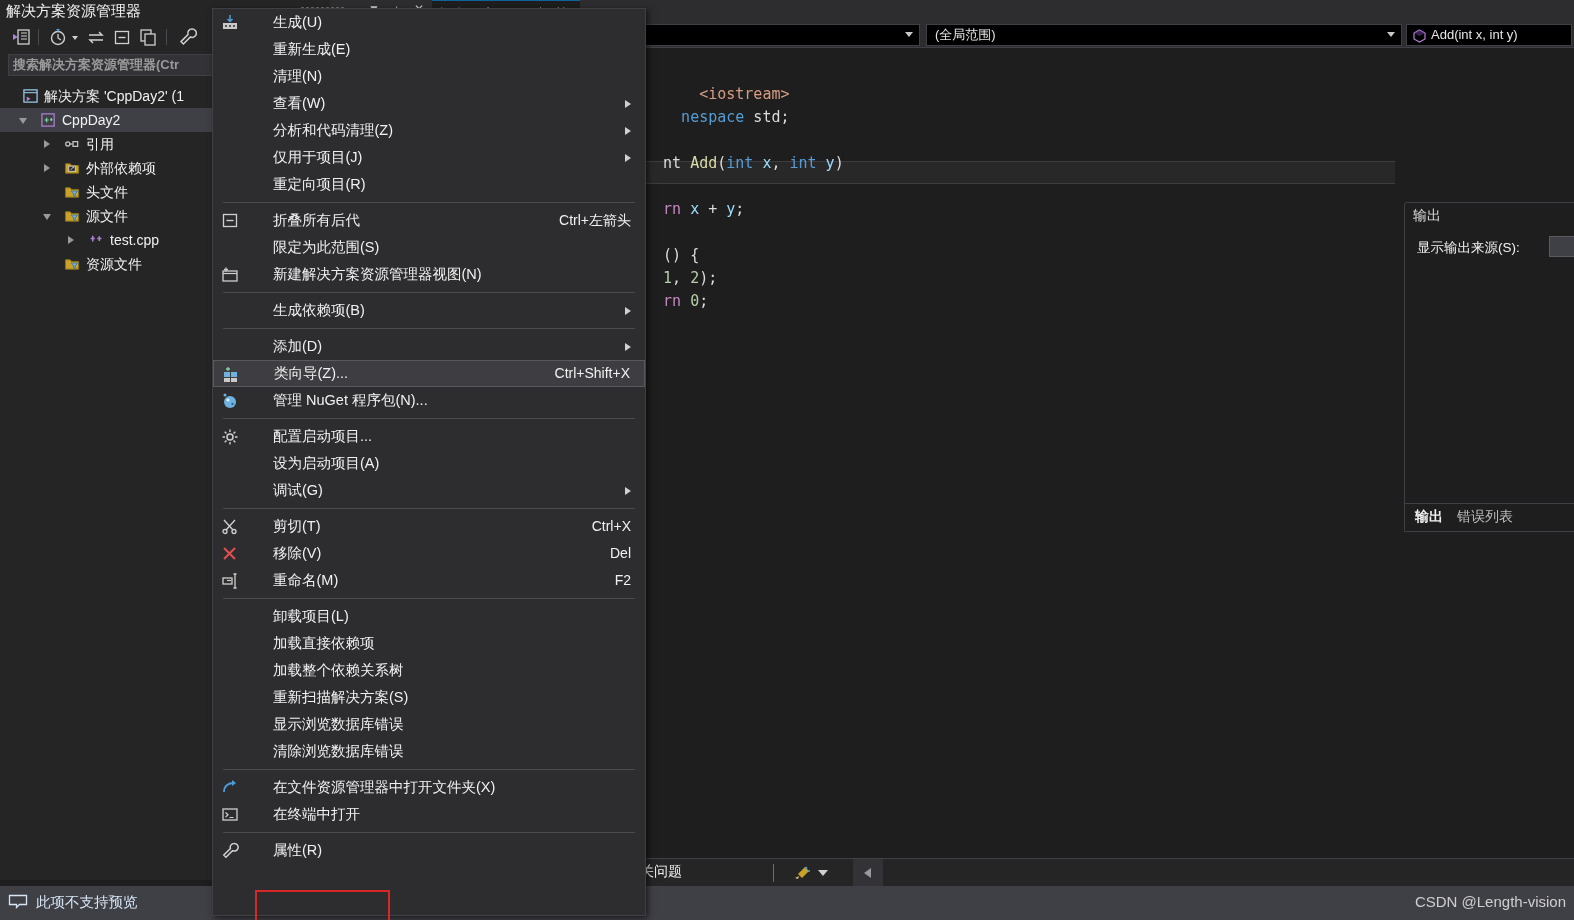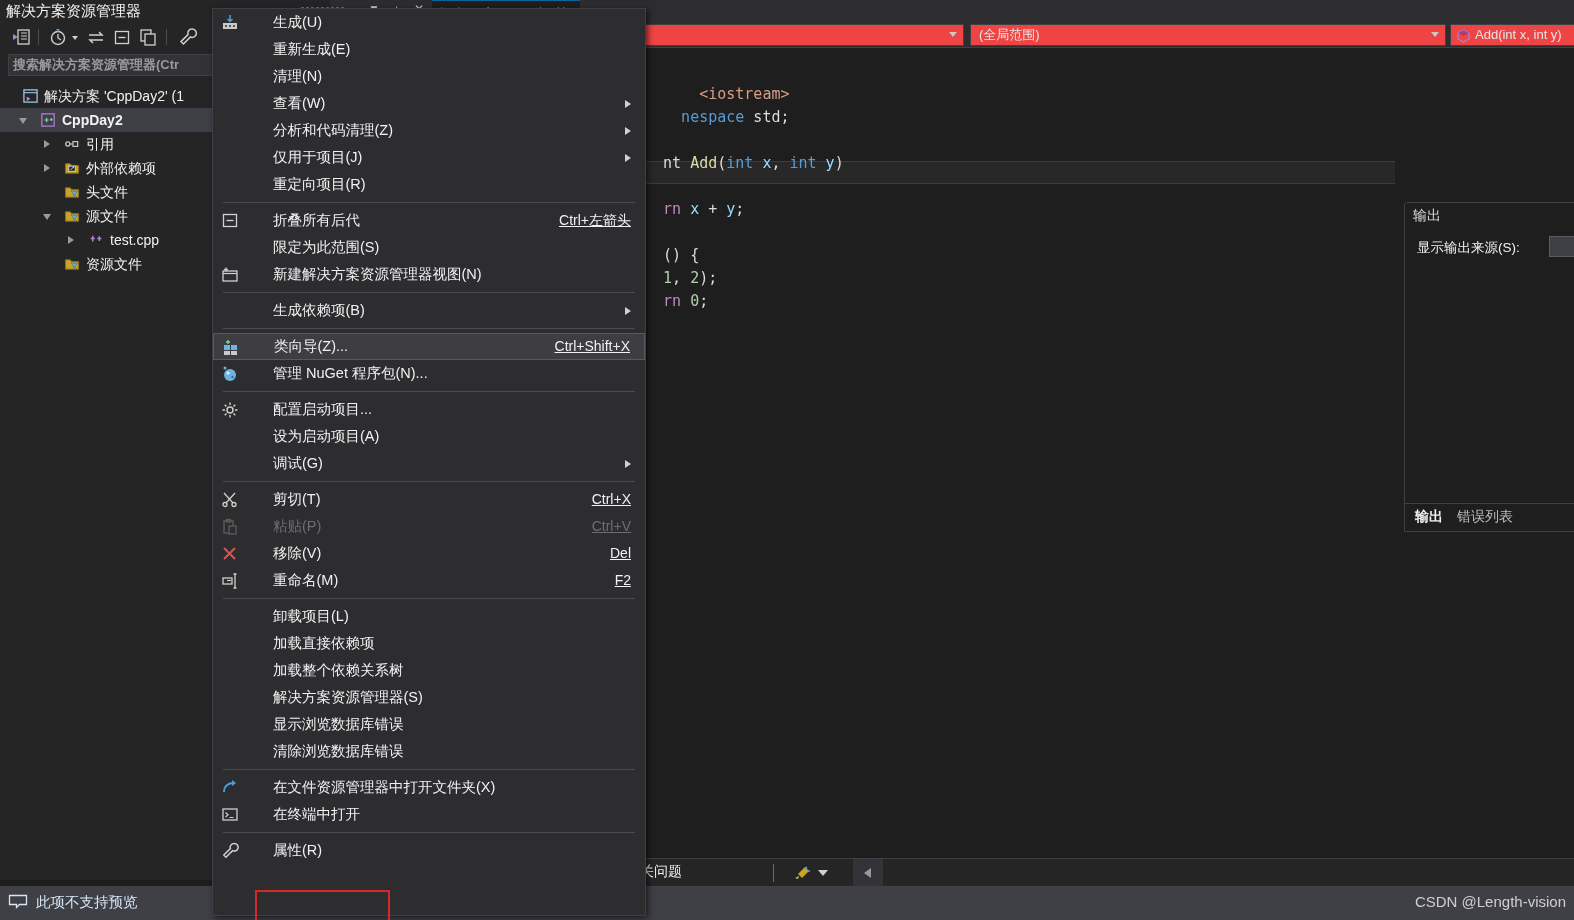--- a/index.html
+++ b/index.html
@@ -25,8 +25,8 @@
   
   .navbar{ position:absolute; left:336px; top:22px; width:1238px; height:26px; background:#2d2d30;
      border-bottom:1px solid #3f3f46; }
-  .combo{ position:absolute; top:24px; height:22px; background:#ef4444; border:1px solid #3f3f46;
-     color:#e6e6e6; font-size:13px; line-height:20px; padding-left:8px;margin-left:44px; }
+  .combo{ position:absolute; top:24px; height:22px; background:#000000; border:1px solid #3f3f46;
+     color:#e6e6e6; font-size:13px; line-height:20px; padding-left:8px; }
   .combo .caret{ position:absolute; right:6px; top:7px; width:0;height:0;
      border-left:4px solid transparent;border-right:4px solid transparent;border-top:5px solid #c8c8c8;}
   #combo-proj{ left:336px; width:584px; }

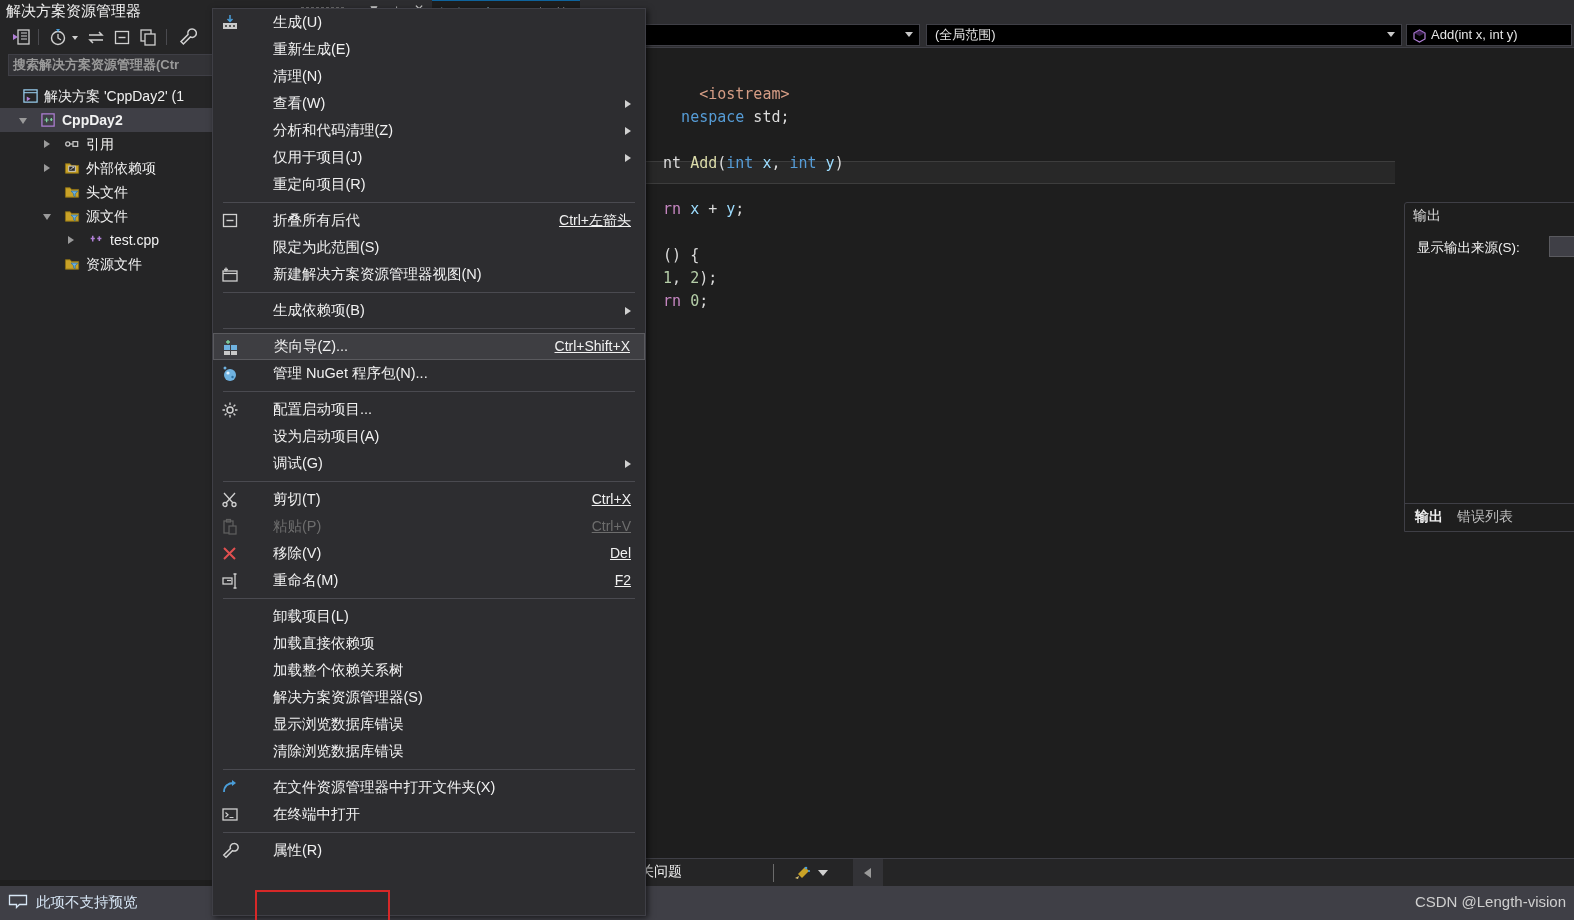--- a/index.html
+++ b/index.html
@@ -55,7 +55,7 @@
 
   .tree{ position:absolute; left:0; top:62px; width:216px; }
   .row{ position:relative; height:24px; line-height:24px; white-space:nowrap; font-size:14px; color:#f1f1f1; cursor:default; }
-  .row.sel{ background:#3f3f46; font-weight:bold;padding-left:8px; }
+  .row.sel{ background:#3f3f46; font-weight:normal;padding-left:8px; }
   .arrow{ position:absolute; width:10px; height:24px; }
   .arrow i{ position:absolute; left:0; top:8px; width:0;height:0;
      border-top:4px solid transparent;border-bottom:4px solid transparent;border-left:6px solid #9a9a9a;}

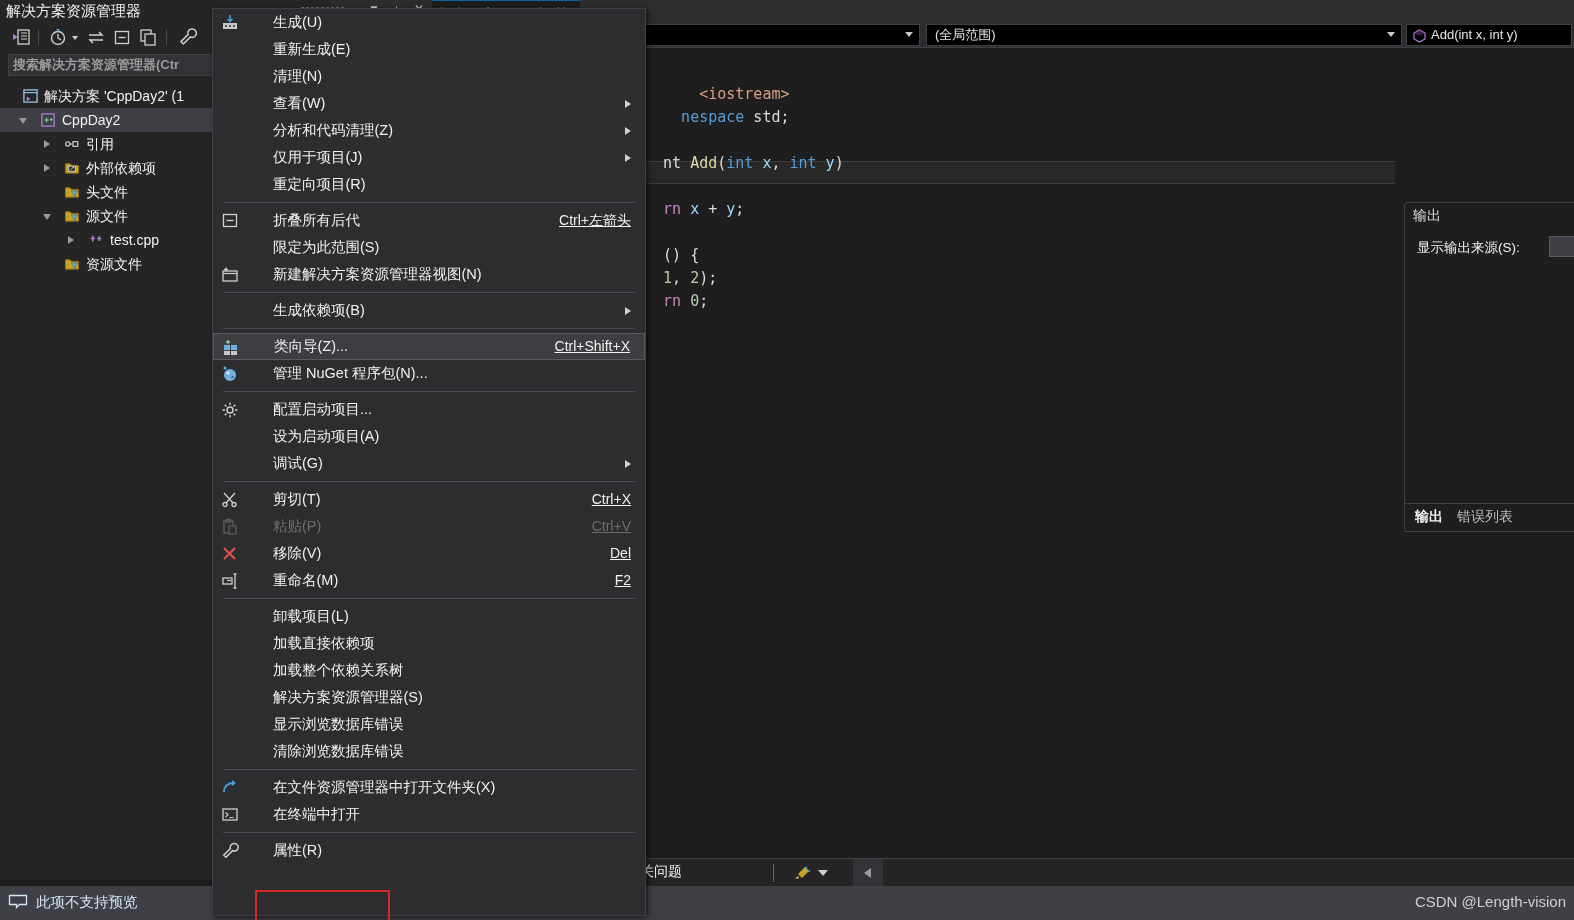--- a/index.html
+++ b/index.html
@@ -102,7 +102,7 @@
      padding-left:60px; cursor:default; white-space:nowrap; }
   .mi.disabled{ color:#6d6d6d; }
   .mi.hover{ background:#3e3e42; border:1px solid #5a5a5e; height:27px; line-height:25px; }
-  .mi .sc{ position:absolute; right:14px; top:0; font-size:14px; color:#f1f1f1;text-decoration:underline; }
+  .mi .sc{ position:absolute; right:14px; top:0; font-size:14px; color:#f1f1f1; }
   .mi.disabled .sc{ color:#6d6d6d; }
   .mi .sub{ position:absolute; right:14px; top:10px; width:0;height:0;
      border-top:4px solid transparent;border-bottom:4px solid transparent;border-left:6px solid #d0d0d0;}

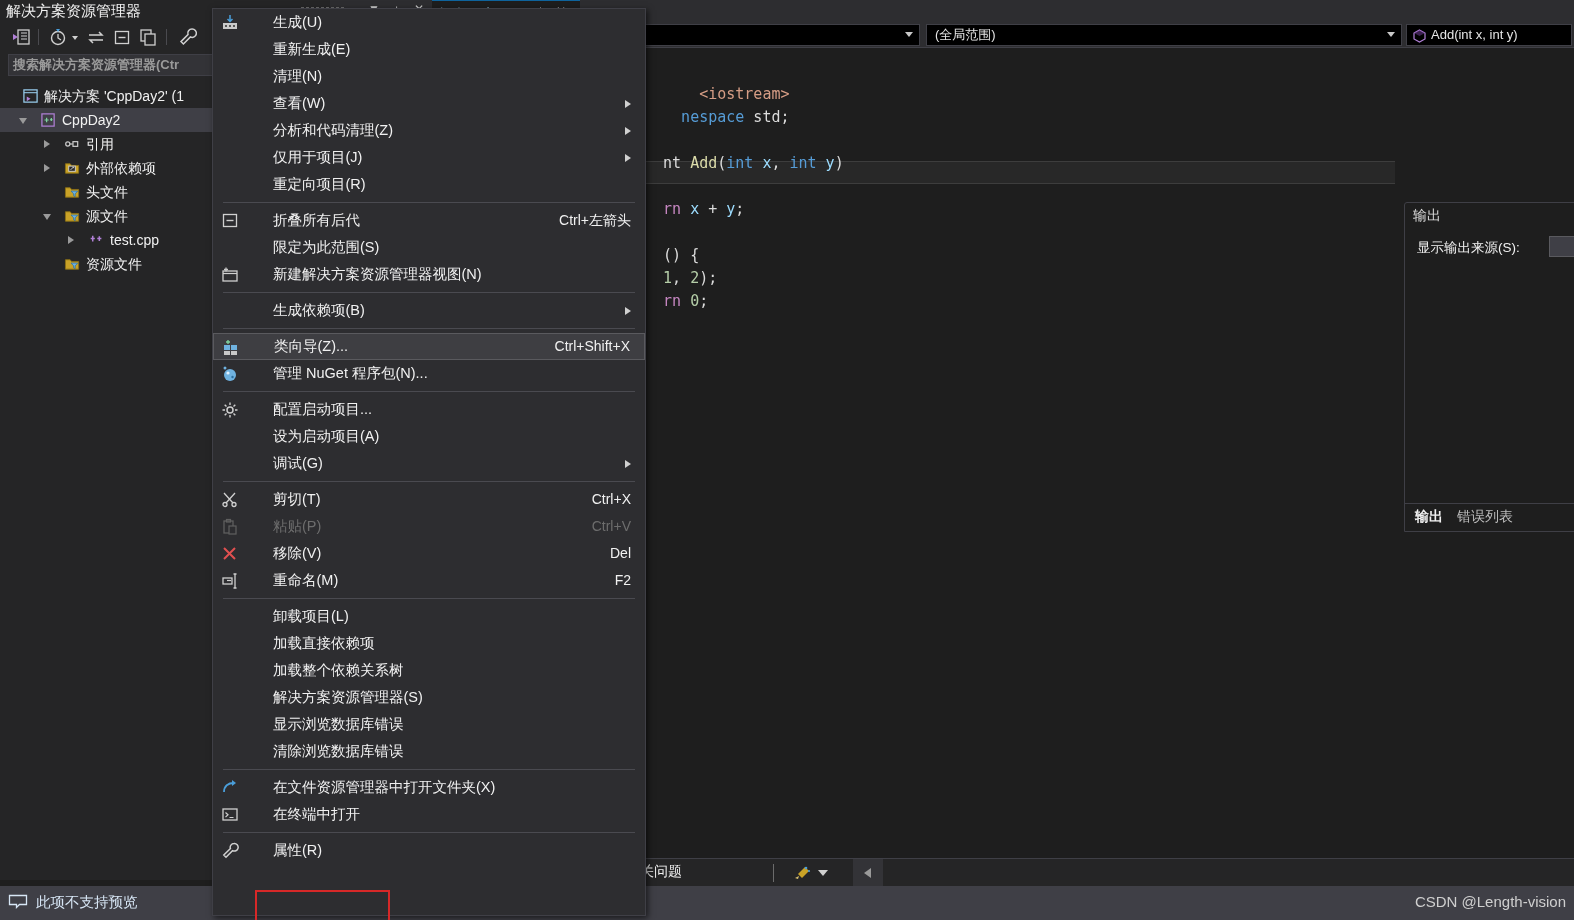--- a/index.html
+++ b/index.html
@@ -375,6 +375,7 @@
       <div class="msep"></div>
       <div class="mi"><span>生成依赖项(B)</span><span class="sub"></span></div>
       <div class="msep"></div>
+      <div class="mi"><span>添加(D)</span><span class="sub"></span></div>
       <div class="mi hover"><span class="mico">
           <svg width="18" height="17" viewBox="0 0 18 17">
             <rect x="2" y="6" width="6" height="5" fill="#6fb2e0"></rect>

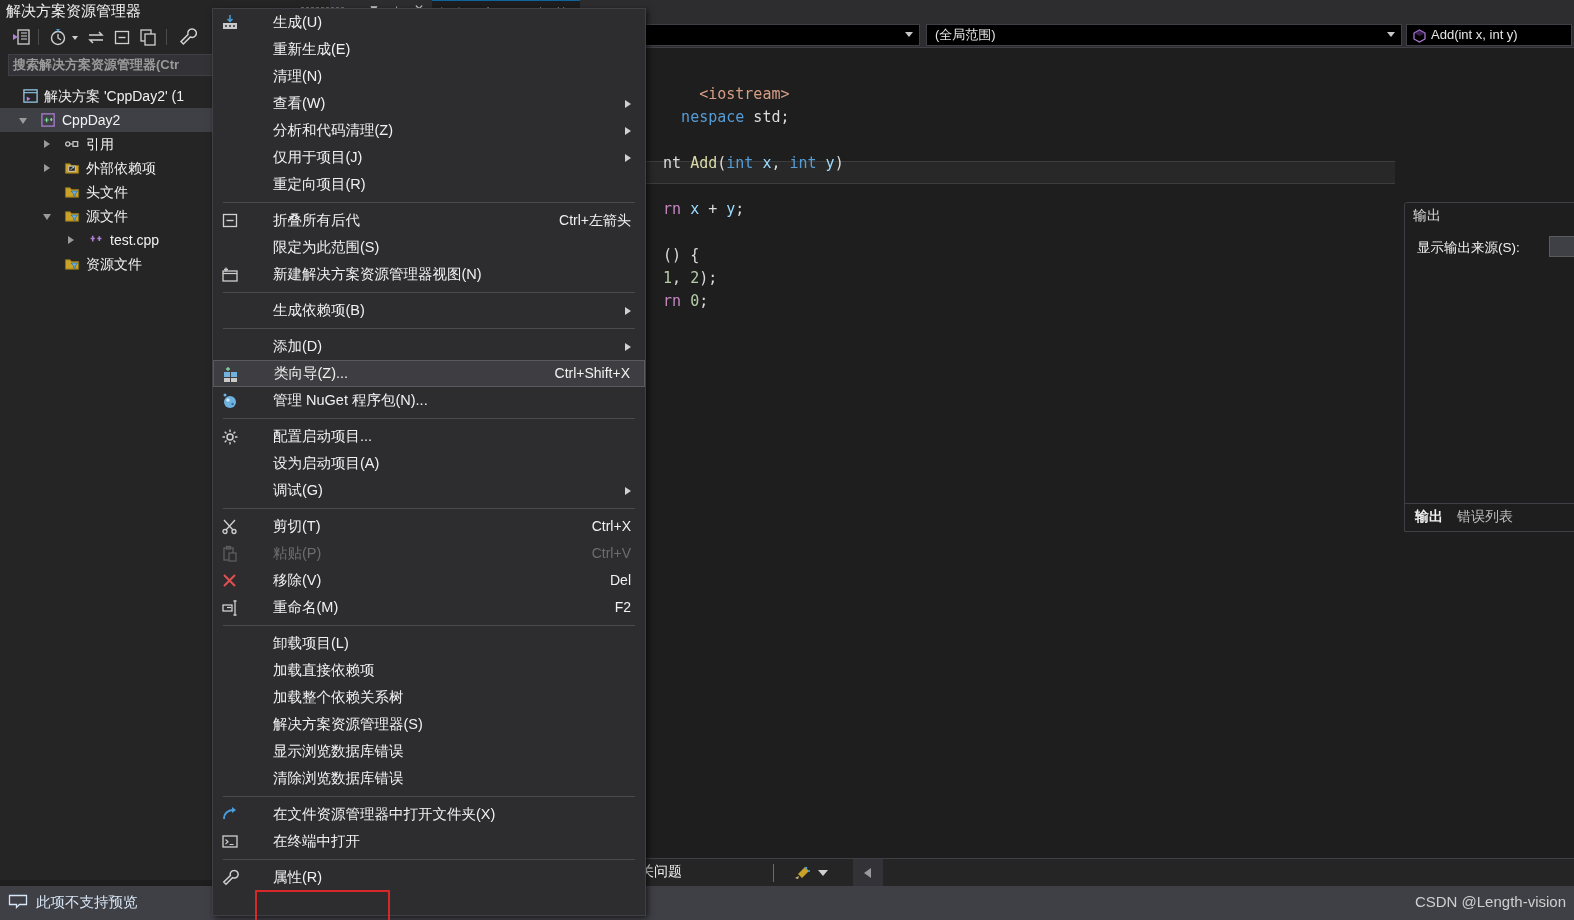--- a/index.html
+++ b/index.html
@@ -410,13 +410,6 @@
             <path d="M5 12L14 2M12 12L3 2" stroke="#d0d0d0" stroke-width="1.3"></path>
           </svg>
         </span><span>剪切(T)</span><span class="sc">Ctrl+X</span></div>
-      <div class="mi disabled"><span class="mico">
-          <svg width="18" height="17" viewBox="0 0 18 17">
-            <rect x="3" y="3" width="9" height="12" fill="none" stroke="#5f5f5f" stroke-width="1.3"></rect>
-            <rect x="5.5" y="1.5" width="4" height="2.5" fill="none" stroke="#5f5f5f" stroke-width="1.2"></rect>
-            <rect x="8" y="8" width="7" height="8" fill="#2d2d30" stroke="#5f5f5f" stroke-width="1.2"></rect>
-          </svg>
-        </span><span>粘贴(P)</span><span class="sc">Ctrl+V</span></div>
       <div class="mi"><span class="mico">
           <svg width="18" height="17" viewBox="0 0 18 17">
             <path d="M3 3l11 11M14 3L3 14" stroke="#e05050" stroke-width="2"></path>

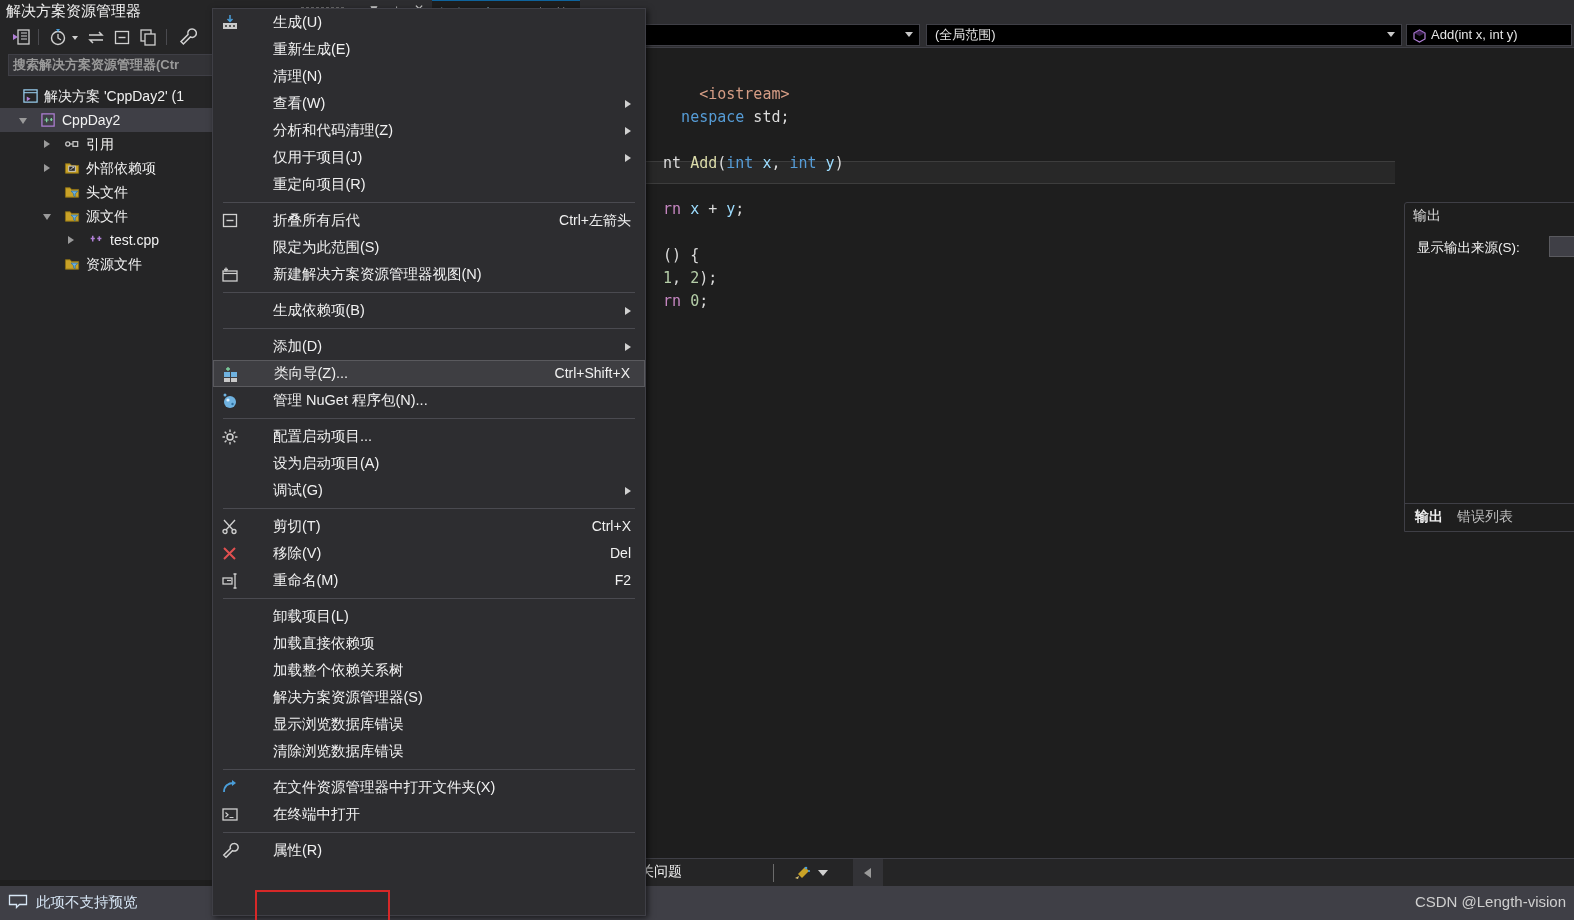--- a/index.html
+++ b/index.html
@@ -426,7 +426,7 @@
       <div class="mi"><span>卸载项目(L)</span></div>
       <div class="mi"><span>加载直接依赖项</span></div>
       <div class="mi"><span>加载整个依赖关系树</span></div>
-      <div class="mi"><span>解决方案资源管理器(S)</span></div>
+      <div class="mi"><span>重新扫描解决方案(S)</span></div>
       <div class="mi"><span>显示浏览数据库错误</span></div>
       <div class="mi"><span>清除浏览数据库错误</span></div>
       <div class="msep"></div>

